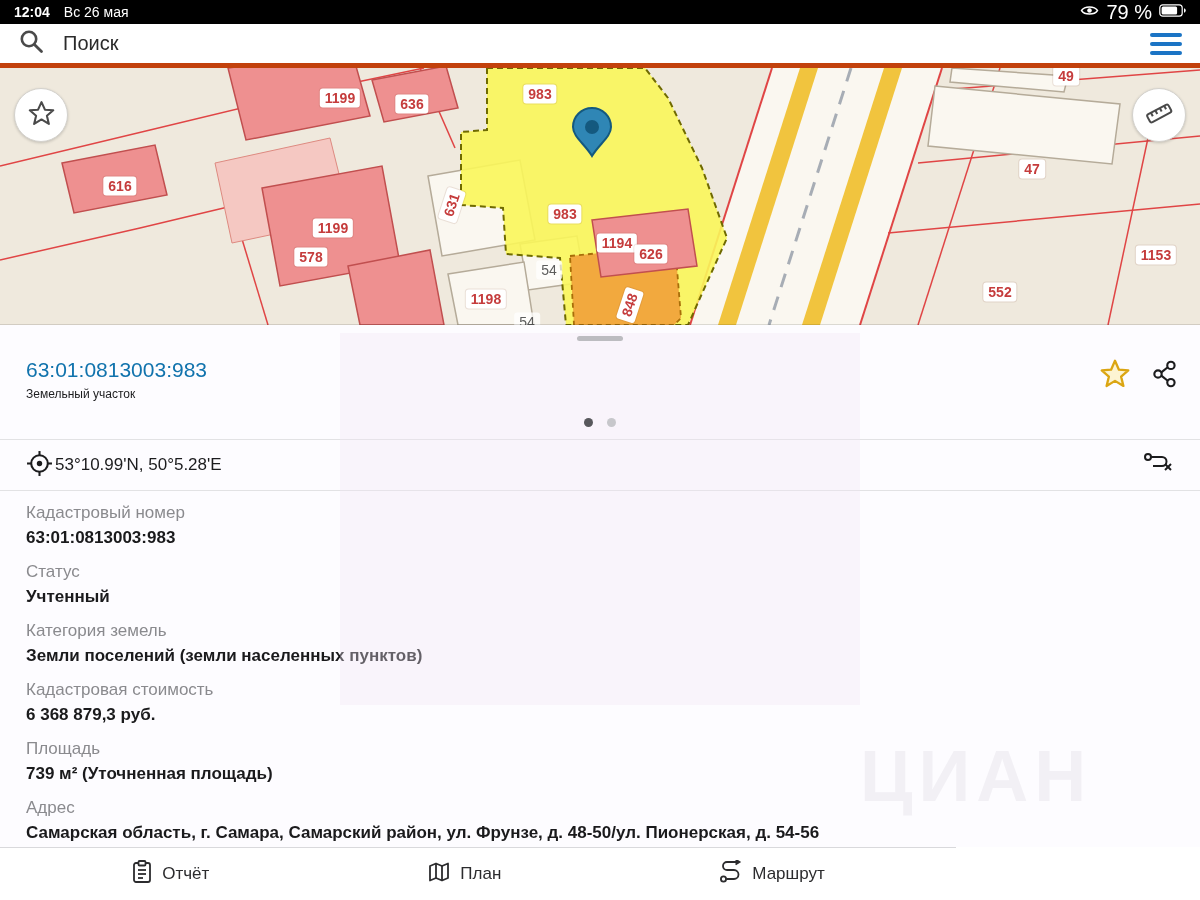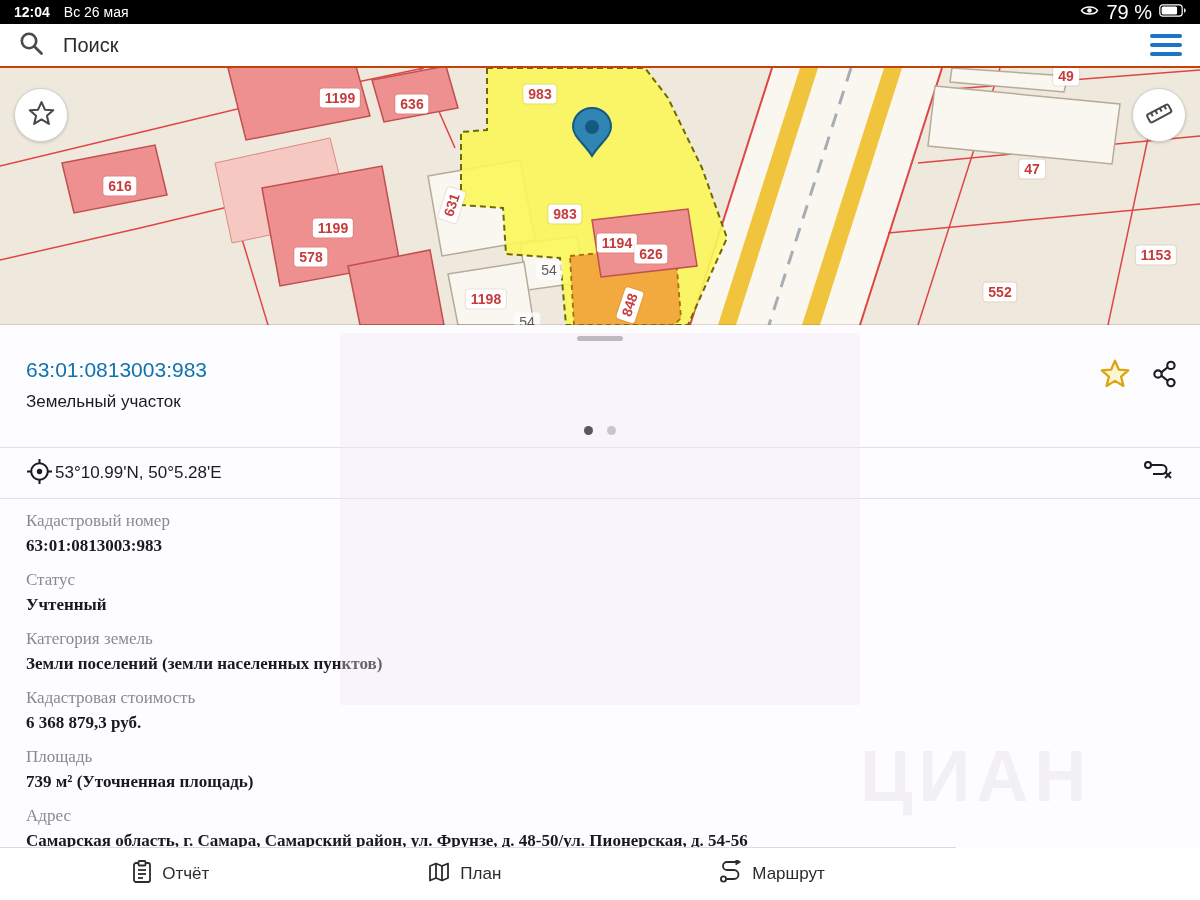--- a/index.html
+++ b/index.html
@@ -21,7 +21,7 @@
   
   .search-bar{
     position:absolute;top:24px;left:0;width:1200px;height:44px;background:#fff;
-    border-bottom:2px solid #c2410c;display:flex;align-items:center;
+    border-bottom:5px solid #c2410c;display:flex;align-items:center;
     padding:0 18px;box-sizing:border-box;gap:16px;
   }
   .search-input{

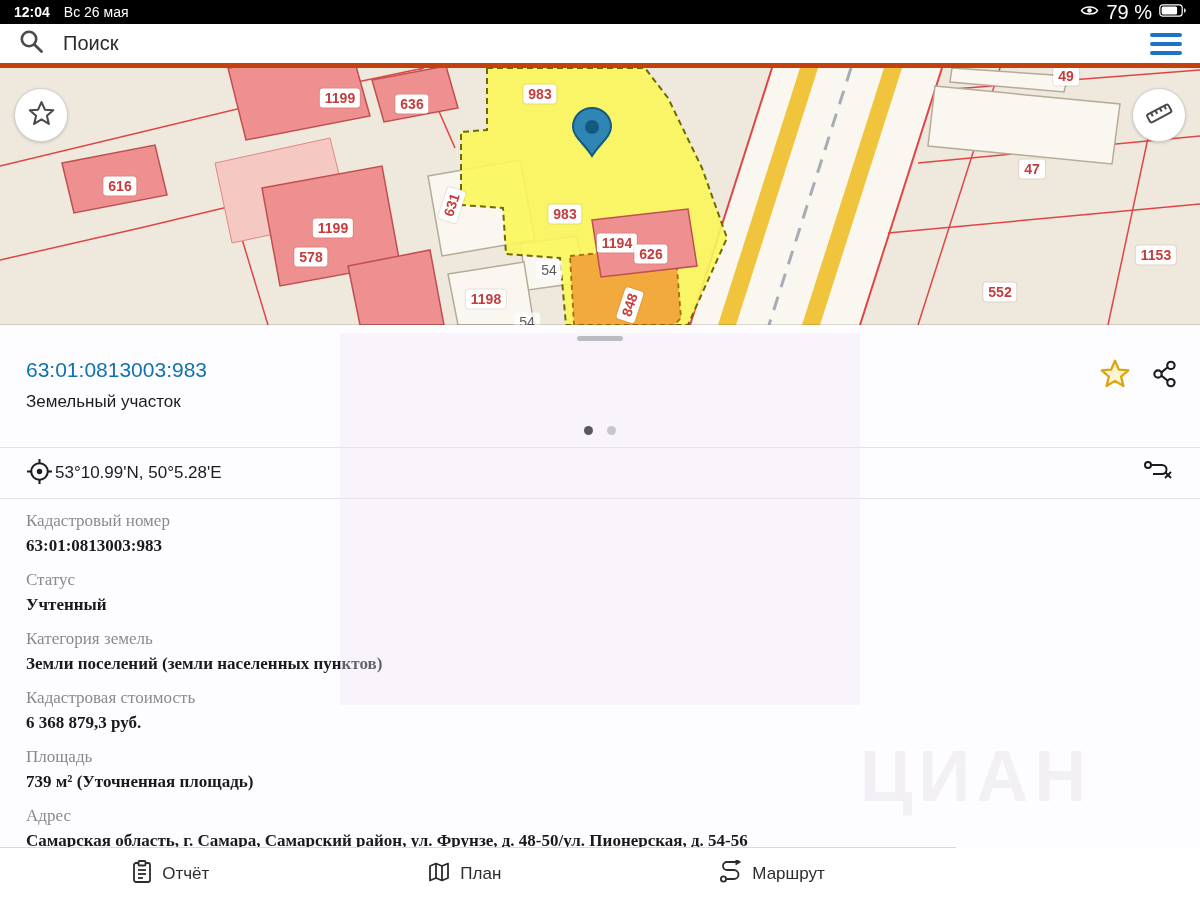--- a/index.html
+++ b/index.html
@@ -71,7 +71,7 @@
   }
   .panel-header{padding:32px 26px 0;position:relative;}
   .panel-title{font-size:21px;color:#1173ad;line-height:26px;cursor:pointer;}
-  .panel-subtitle{font-size:17px;color:#1c1c1e;margin-top:8px;line-height:22px;}
+  .panel-subtitle{font-size:12px;color:#1c1c1e;margin-top:0;line-height:22px;}
   .header-icons{position:absolute;right:22px;top:34px;display:flex;align-items:center;gap:22px;}
   .dots{display:flex;justify-content:center;gap:14px;margin-top:13px;}
   .dot{width:9px;height:9px;border-radius:50%;}

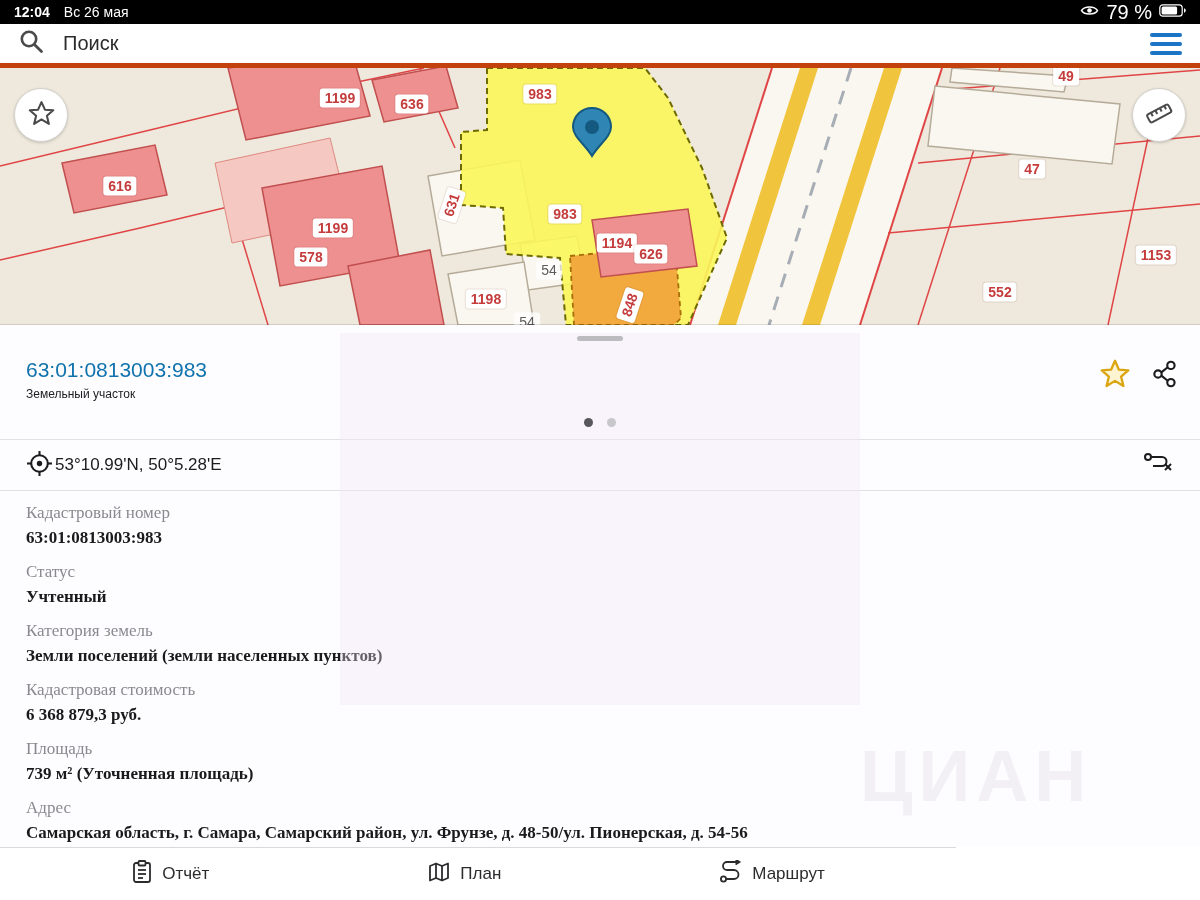--- a/index.html
+++ b/index.html
@@ -83,7 +83,7 @@
   }
   .coords-text{font-size:17px;color:#1c1c1e;}
   .coords-row .right-icon{margin-left:auto;cursor:pointer;}
-  .fields{padding:12px 26px 0;font-family:Liberation Serif, serif;}
+  .fields{padding:12px 26px 0;}
   .field{margin-bottom:13px;}
   .field-label{font-size:17px;color:#8a8a8e;line-height:20px;margin-bottom:4px;}
   .field-value{font-size:17px;color:#1a1a1c;font-weight:700;line-height:22px;}

